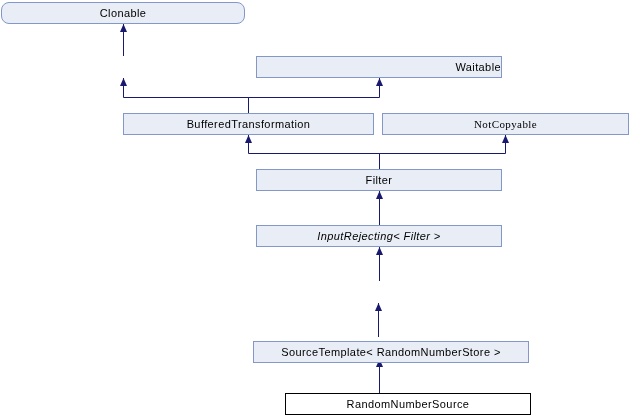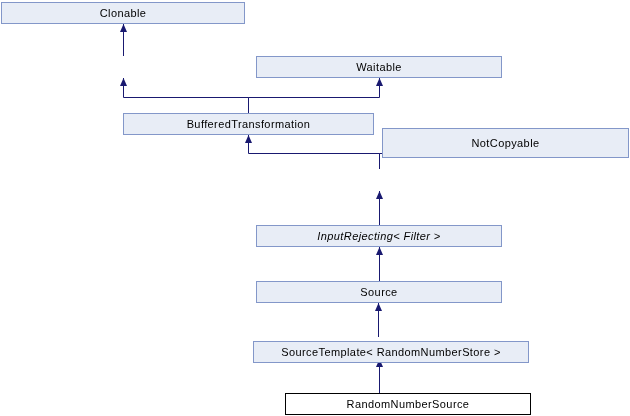--- a/index.html
+++ b/index.html
@@ -74,7 +74,7 @@
       <polyline points="379.5,393 379.5,359" fill="none" stroke="#191970" stroke-width="1"></polyline>
       <polygon points="379.5,359 376,367 383,367" fill="#191970"></polygon>
     </svg>
-<div class="node" style="left: 1px; top: 2px; width: 244px; height: 22px;">
+<div class="node" style="left: 1px; top: 2px; width: 244px; height: 22px; border-radius: 8px;">
       <span class="node-label">Clonable</span>
     </div>
     <div class="node" style="left: 256px; top: 56px; width: 246px; height: 22px;">

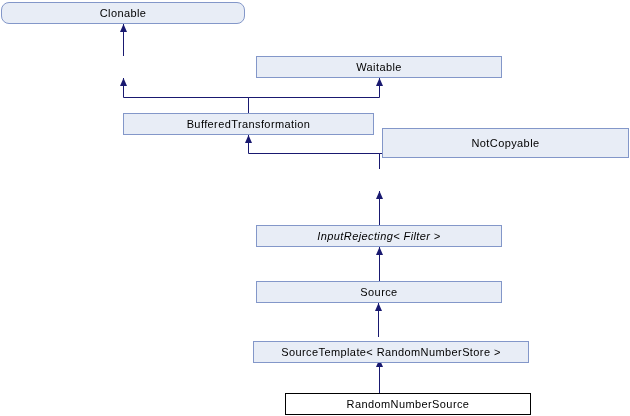--- a/index.html
+++ b/index.html
@@ -77,7 +77,7 @@
 <div class="node" style="left: 1px; top: 2px; width: 244px; height: 22px; border-radius: 8px;">
       <span class="node-label">Clonable</span>
     </div>
-    <div class="node" style="left: 256px; top: 56px; width: 246px; height: 22px;">
+    <div class="node" style="left: 256px; top: 56px; width: 246px; height: 22px; justify-content: flex-end;">
       <span class="node-label">Waitable</span>
     </div>
     <div class="node" style="left: 123px; top: 113px; width: 251px; height: 22px;">

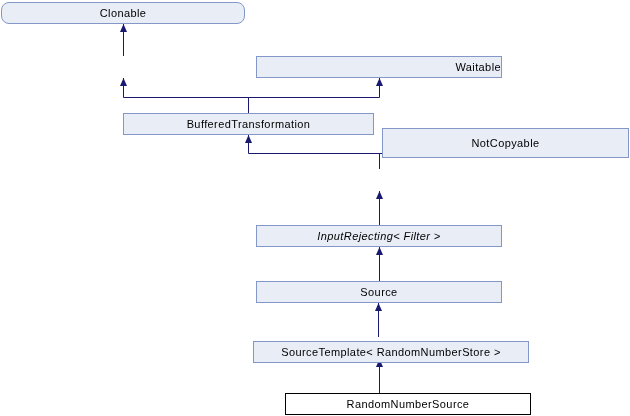--- a/index.html
+++ b/index.html
@@ -83,7 +83,7 @@
     <div class="node" style="left: 123px; top: 113px; width: 251px; height: 22px;">
       <span class="node-label">BufferedTransformation</span>
     </div>
-    <div class="node" style="left: 382px; top: 128px; width: 247px; height: 30px;">
+    <div class="node" style="left: 382px; top: 113px; width: 247px; height: 22px; font-family: Liberation Serif, serif;">
       <span class="node-label">NotCopyable</span>
     </div>
     <div class="node" style="left: 256px; top: 225px; width: 246px; height: 22px; font-style: italic;">

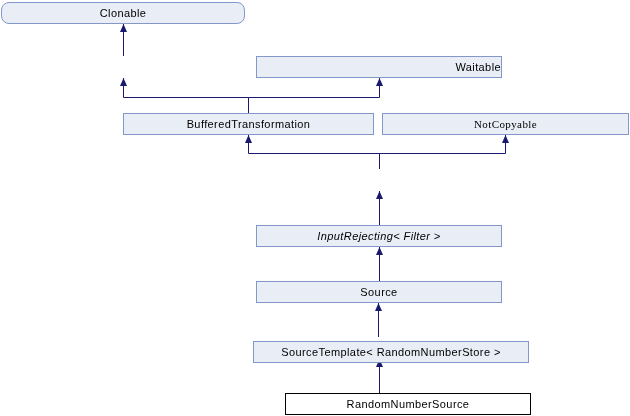--- a/index.html
+++ b/index.html
@@ -86,6 +86,9 @@
     <div class="node" style="left: 382px; top: 113px; width: 247px; height: 22px; font-family: Liberation Serif, serif;">
       <span class="node-label">NotCopyable</span>
     </div>
+    <div class="node" style="left: 256px; top: 169px; width: 246px; height: 22px;">
+      <span class="node-label">Filter</span>
+    </div>
     <div class="node" style="left: 256px; top: 225px; width: 246px; height: 22px; font-style: italic;">
       <span class="node-label">InputRejecting&lt; Filter &gt;</span>
     </div>

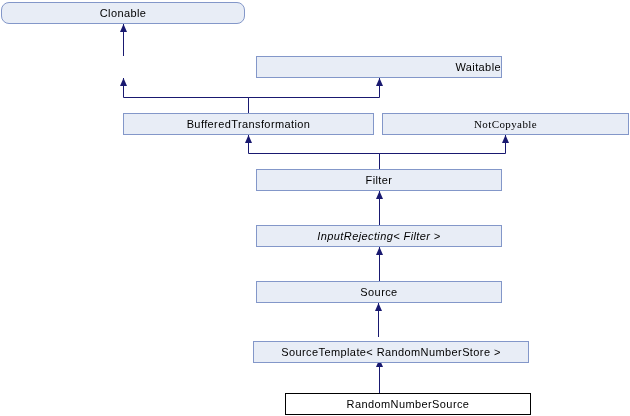--- a/index.html
+++ b/index.html
@@ -92,9 +92,6 @@
     <div class="node" style="left: 256px; top: 225px; width: 246px; height: 22px; font-style: italic;">
       <span class="node-label">InputRejecting&lt; Filter &gt;</span>
     </div>
-    <div class="node" style="left: 256px; top: 281px; width: 246px; height: 22px;">
-      <span class="node-label">Source</span>
-    </div>
     <div class="node" style="left: 253px; top: 341px; width: 276px; height: 22px;">
       <span class="node-label">SourceTemplate&lt; RandomNumberStore &gt;</span>
     </div>

